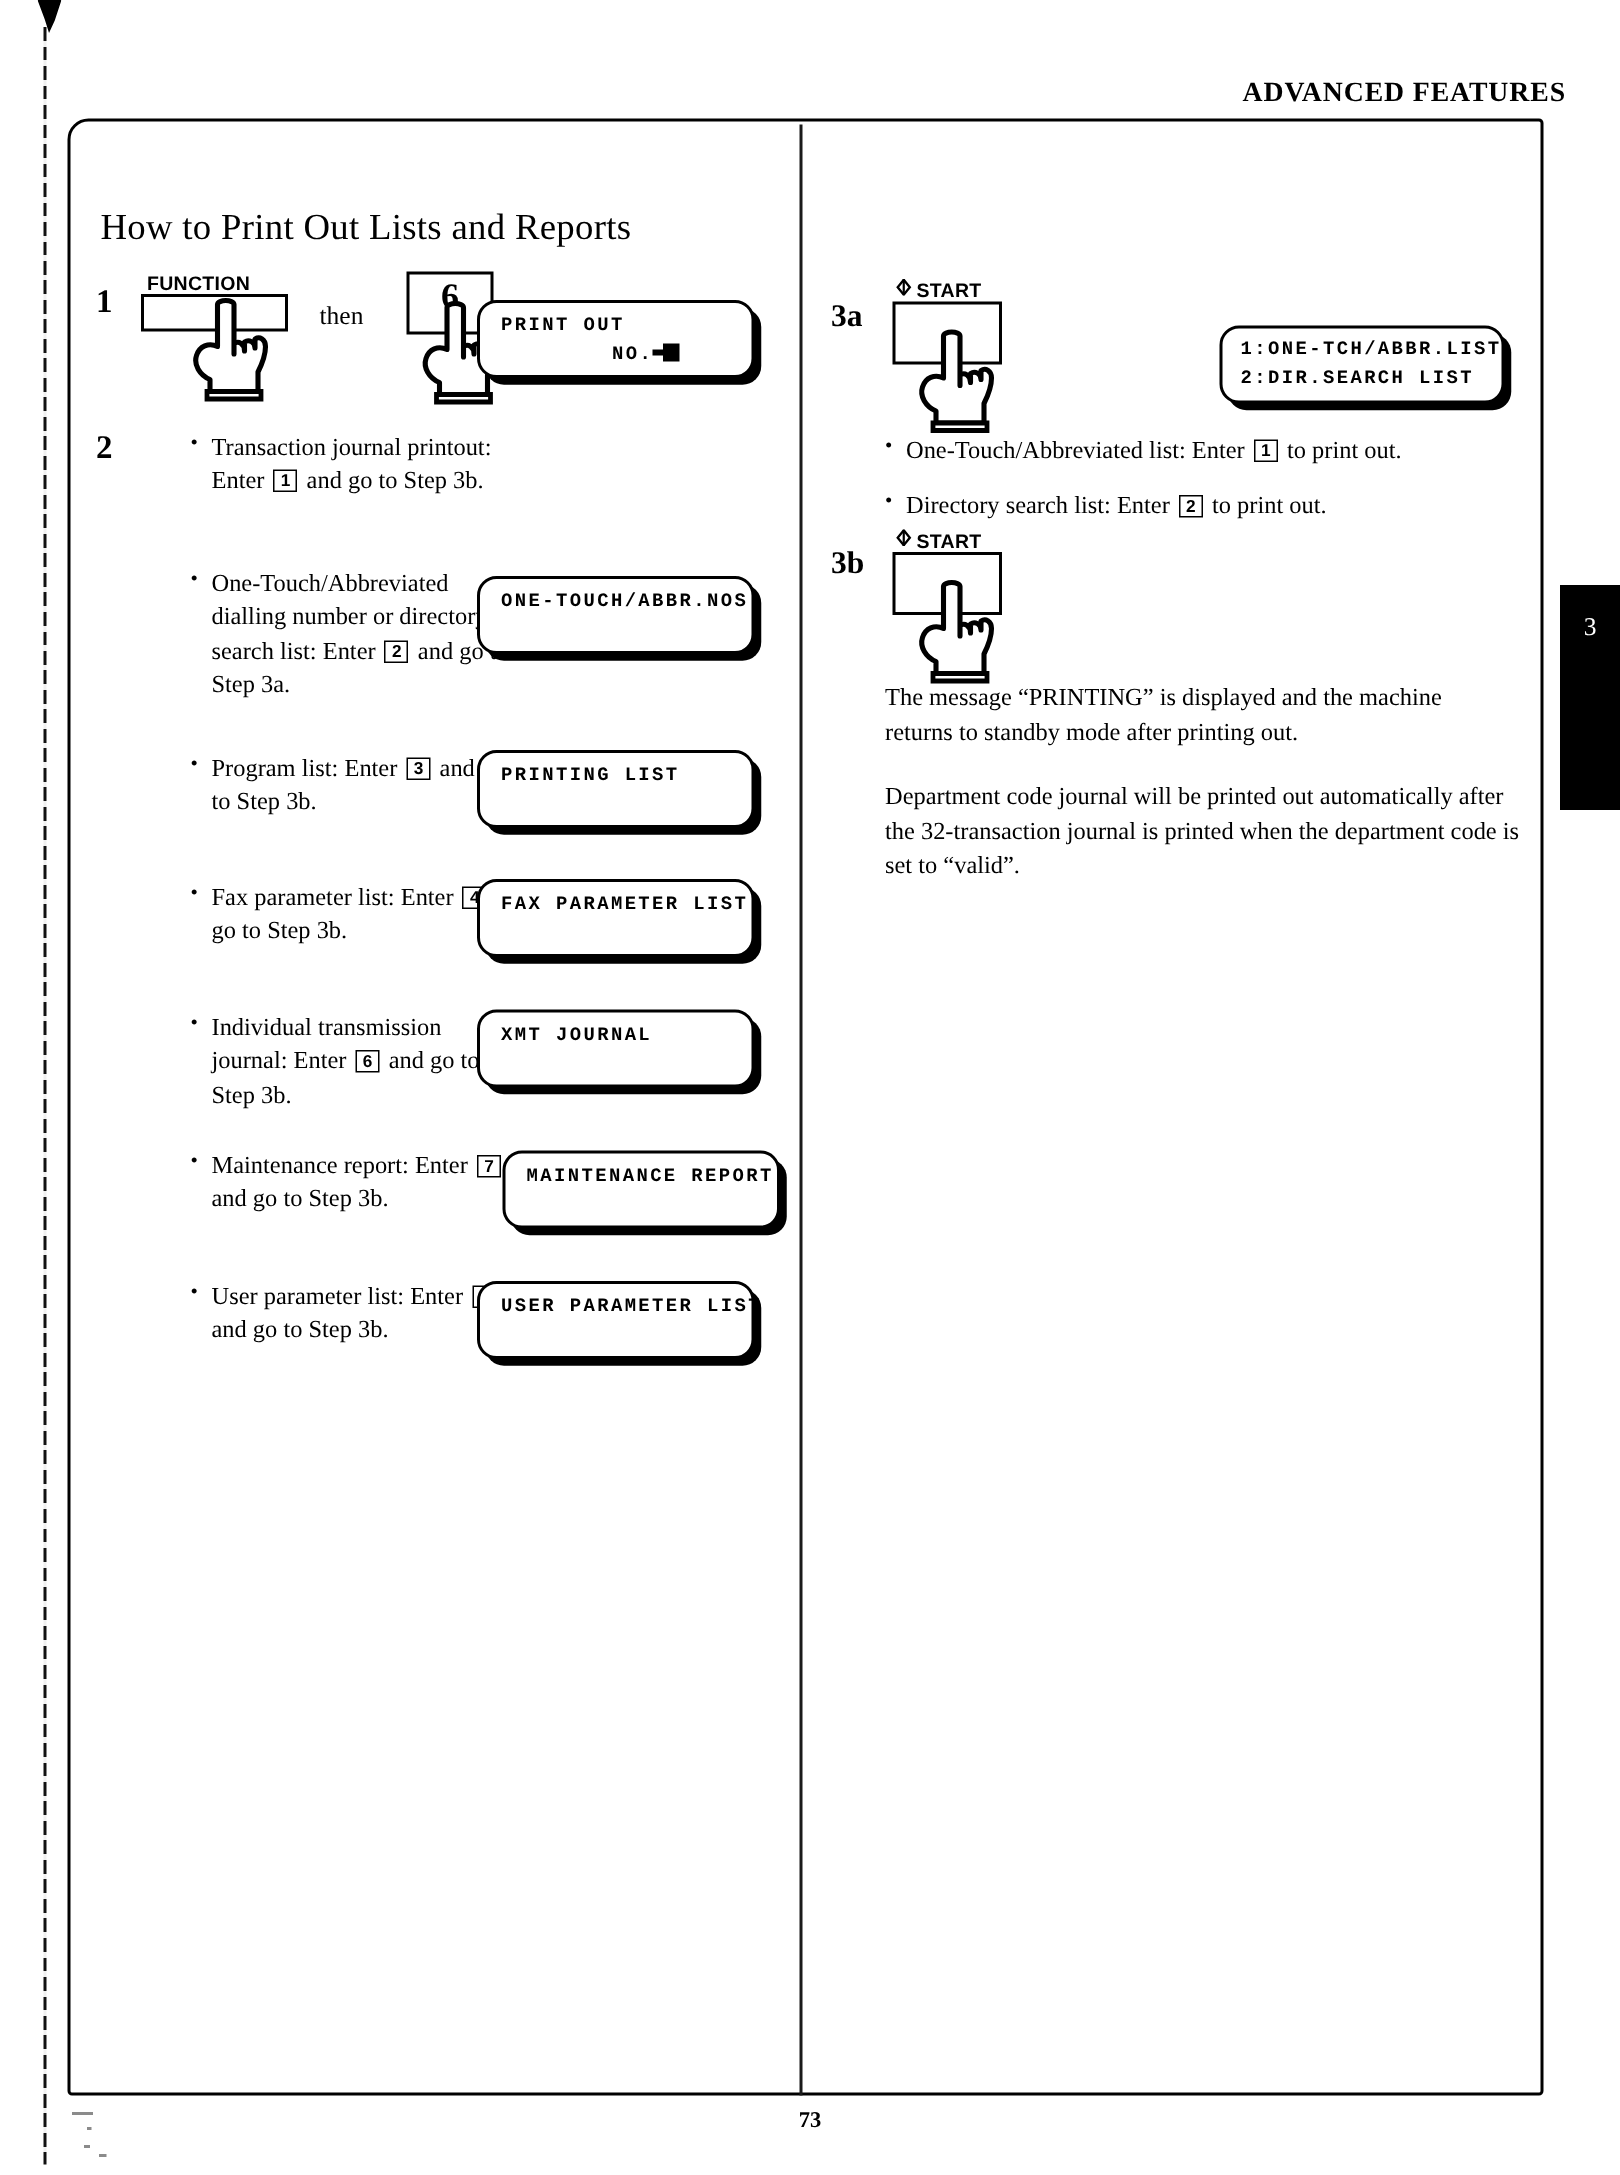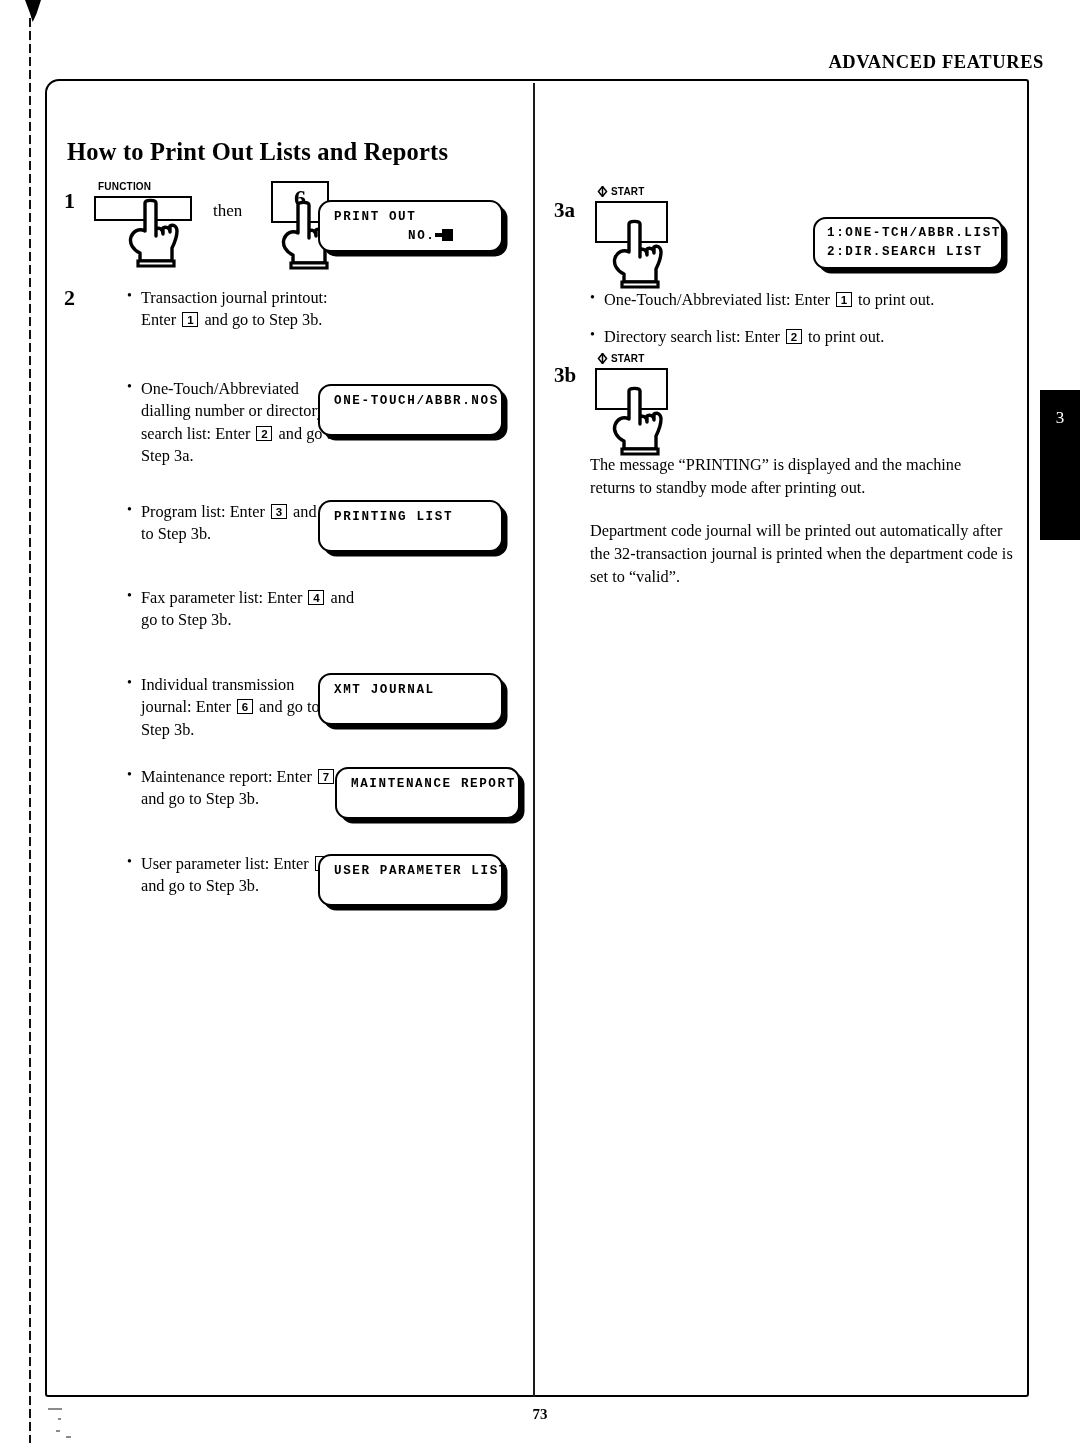--- a/index.html
+++ b/index.html
@@ -85,7 +85,7 @@
     position: absolute;
     left: 20px; top: 57px;
     font-family: "Liberation Serif", serif;
-    font-weight: bold;
+    font-weight: normal;
     font-size: 24.5px;
     letter-spacing: 0.2px;
     white-space: nowrap;

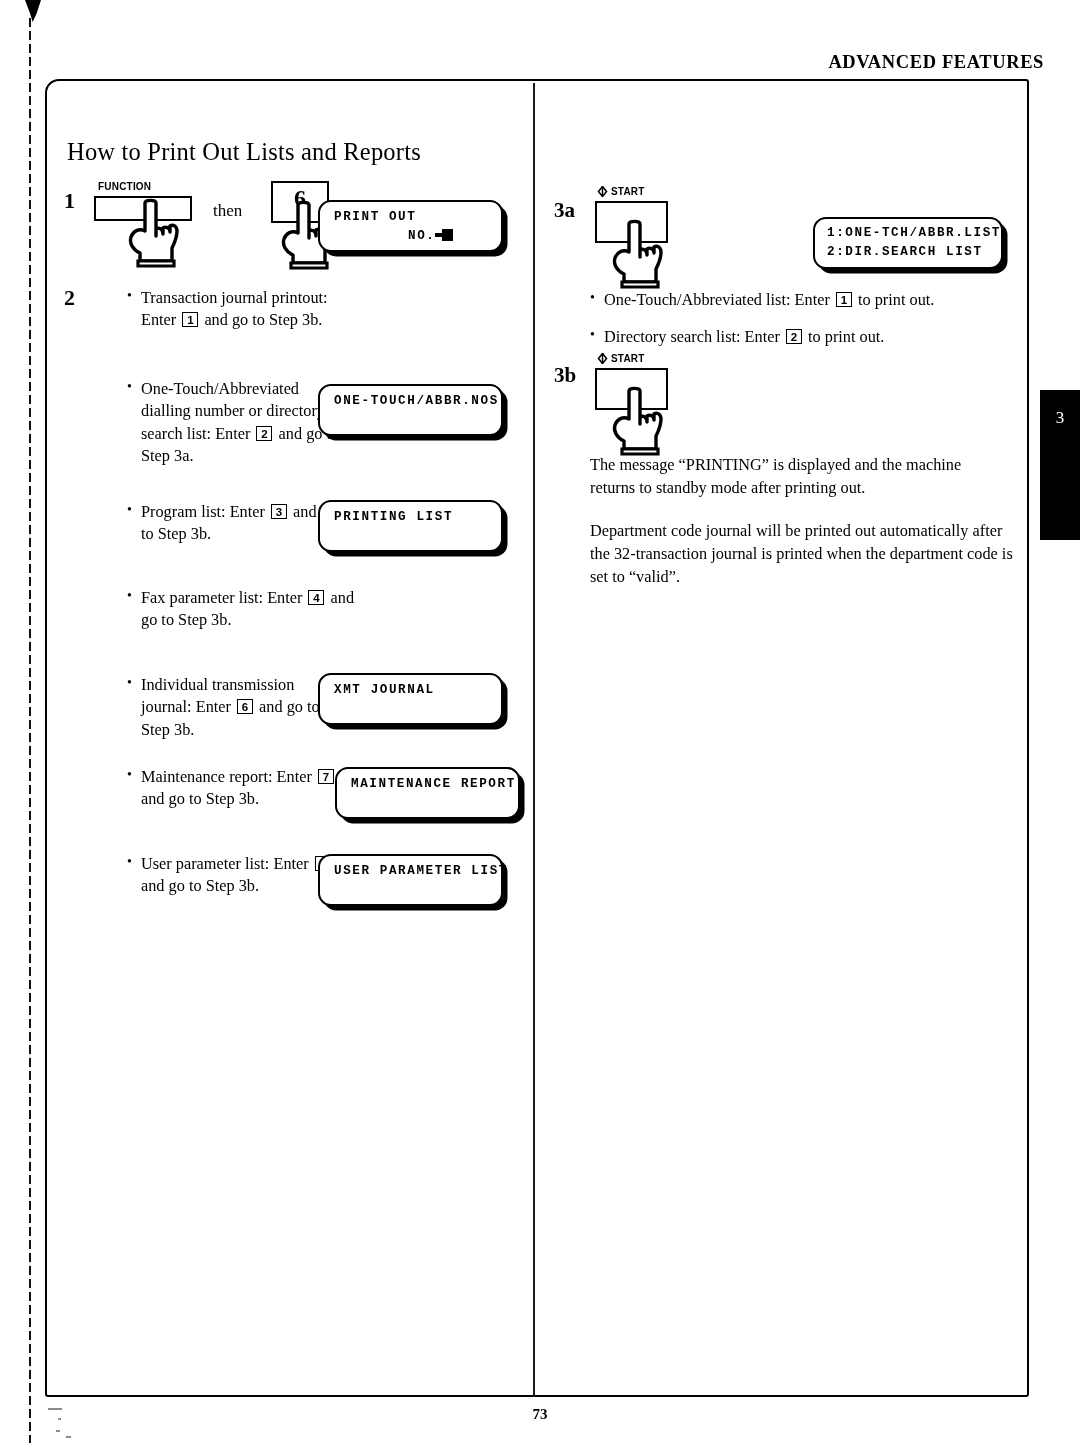--- a/index.html
+++ b/index.html
@@ -111,7 +111,7 @@
     position: absolute;
     font-family: "Liberation Sans", sans-serif;
     font-weight: bold;
-    font-size: 10px;
+    font-size: 13px;
     letter-spacing: 0.2px;
     white-space: nowrap;
   }

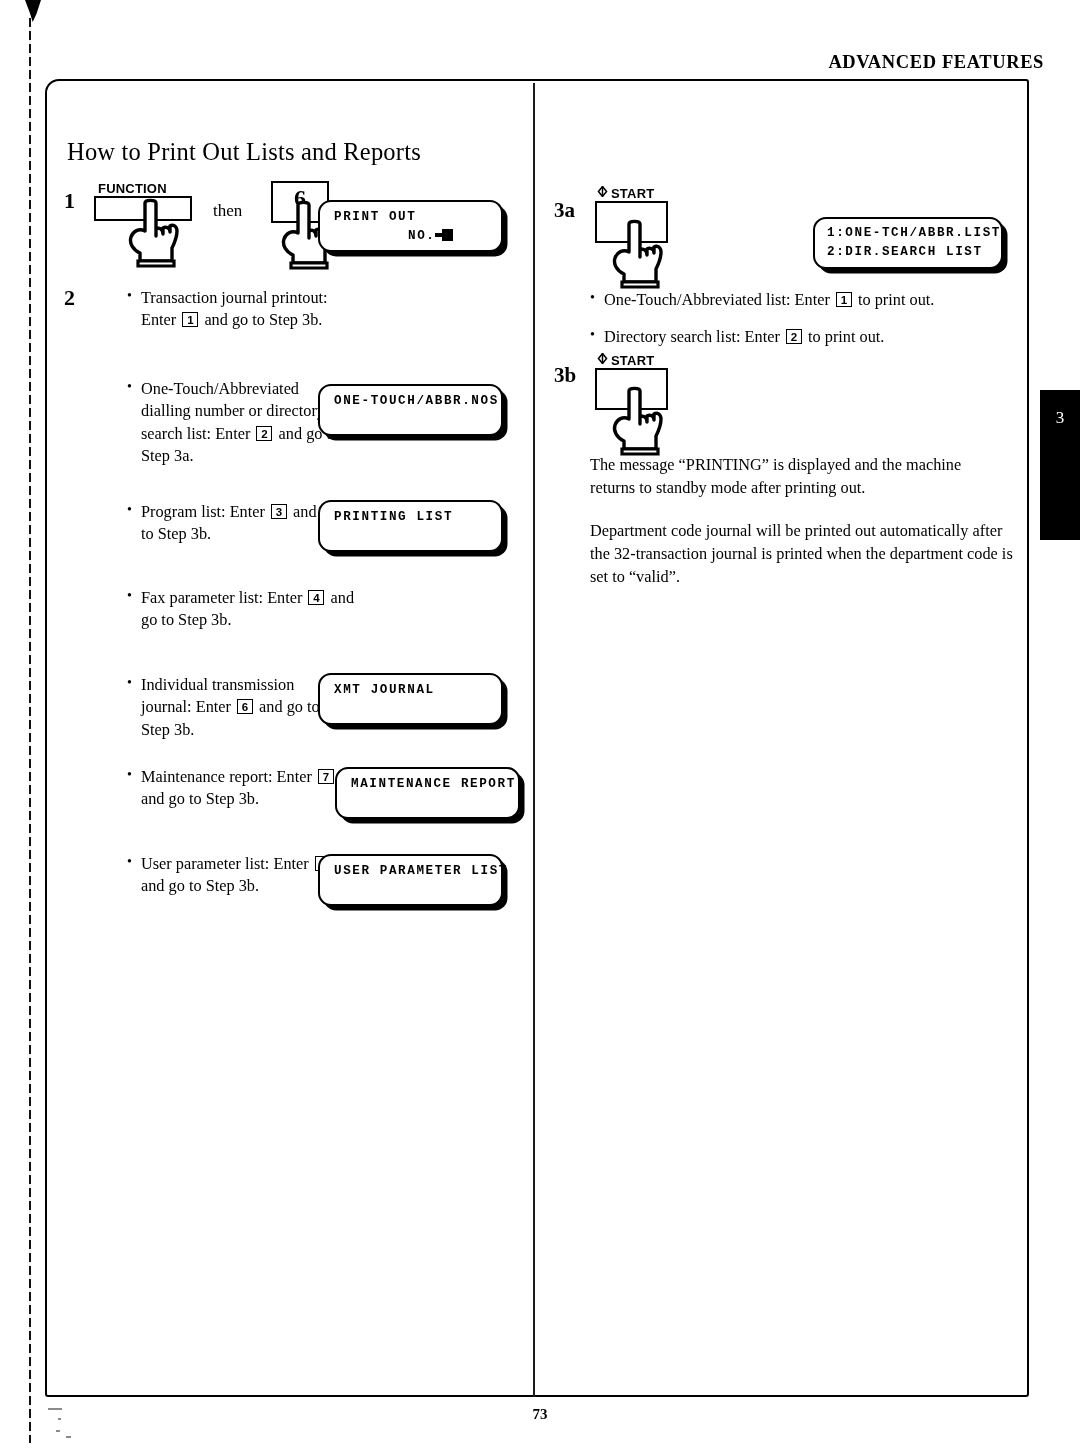--- a/index.html
+++ b/index.html
@@ -325,6 +325,9 @@
         <span>Fax parameter list: Enter </span><span class="keybox">4</span><span> and go to Step 3b.</span>
       </div>
     </div>
+    <div class="lcd" style="left:271px;top:505px;width:185px;height:52px;">
+      <div class="lcd-line" style="left:14px;top:8px;">FAX PARAMETER LIST</div>
+    </div>
 
     <div class="bullet-block" style="left:80px;top:593px;width:218px;">
       <div class="bl">

